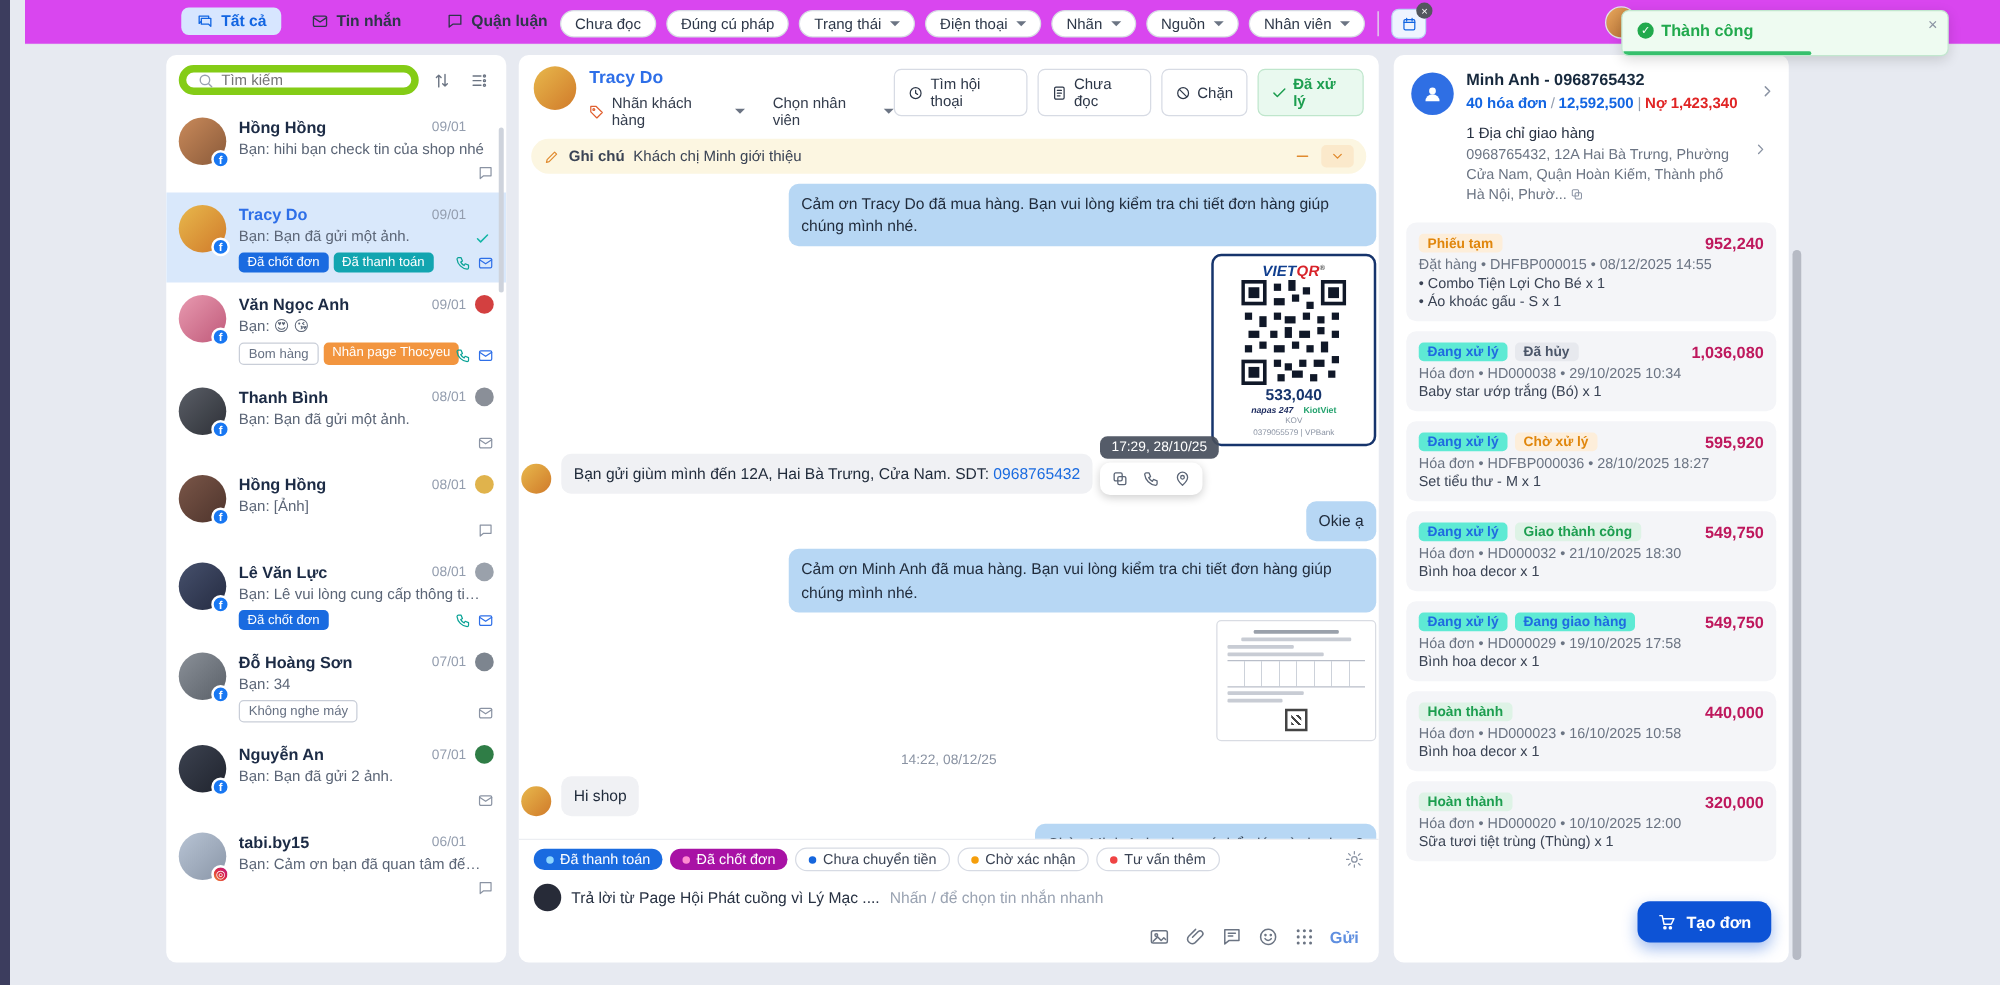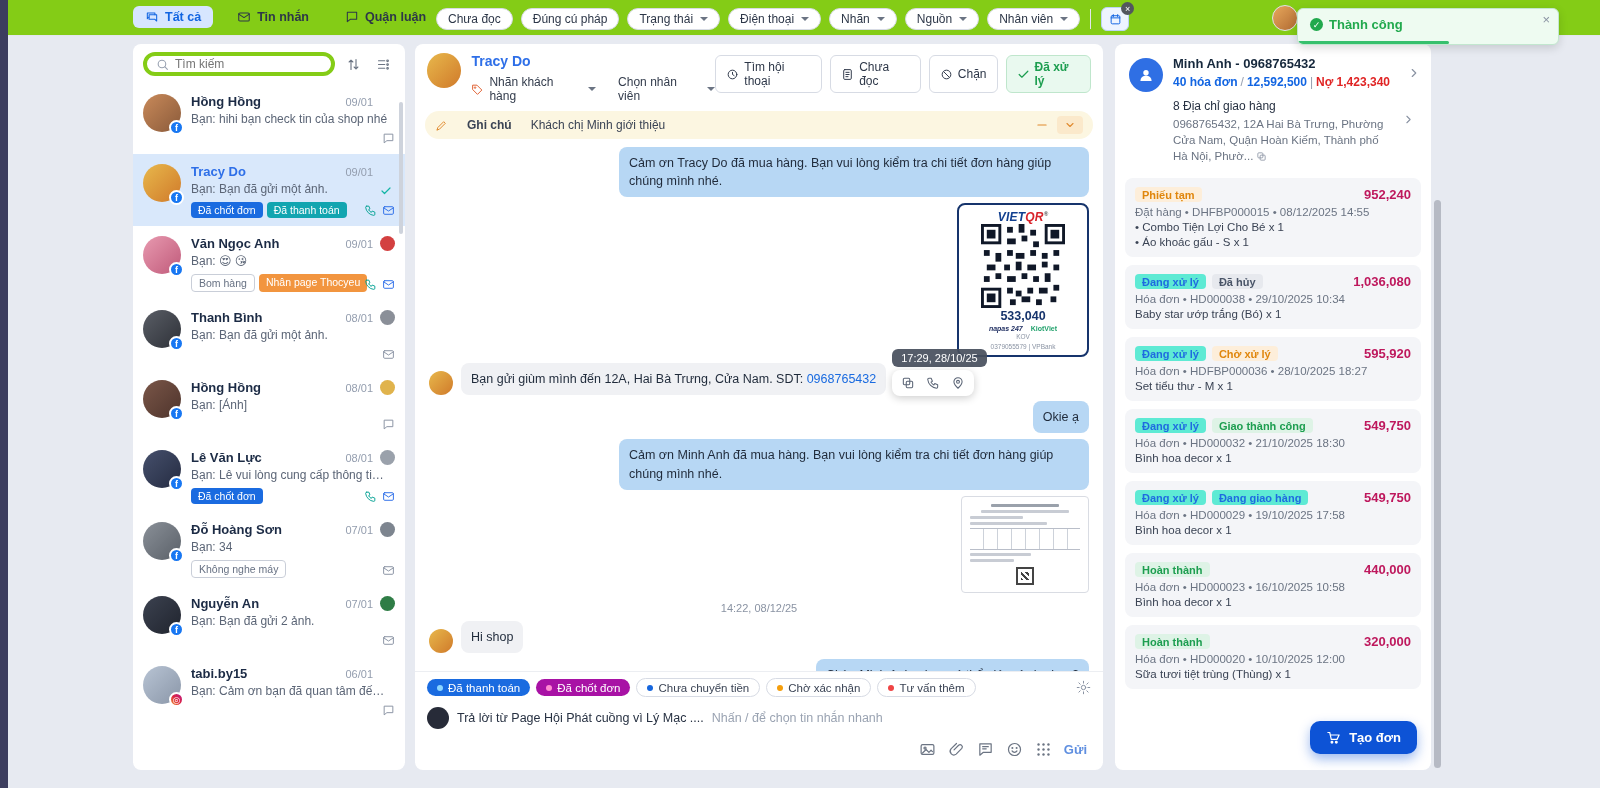--- a/index.html
+++ b/index.html
@@ -10,7 +10,7 @@
   
   .leftstrip{position:absolute;left:0;top:0;bottom:0;width:8px;background:#3c3d5e;z-index:6}
   
-  .topbar{position:absolute;left:8px;top:0;right:0;height:36px;background:#84cc16;border-bottom:1px solid #e3e6ee;z-index:4}
+  .topbar{position:absolute;left:20px;top:0;right:0;height:36px;background:#d946ef;border-bottom:1px solid #e3e6ee;z-index:4}
   .tb-tabs{position:absolute;left:125px;top:6px;display:flex;gap:12px;align-items:center}
   .tab{display:flex;align-items:center;gap:6px;padding:4px 12px;border-radius:6px;color:#2d3748;font-weight:600;font-size:12.5px;cursor:pointer}
   .tab.active{background:#d7e6ff;color:#1265e2}

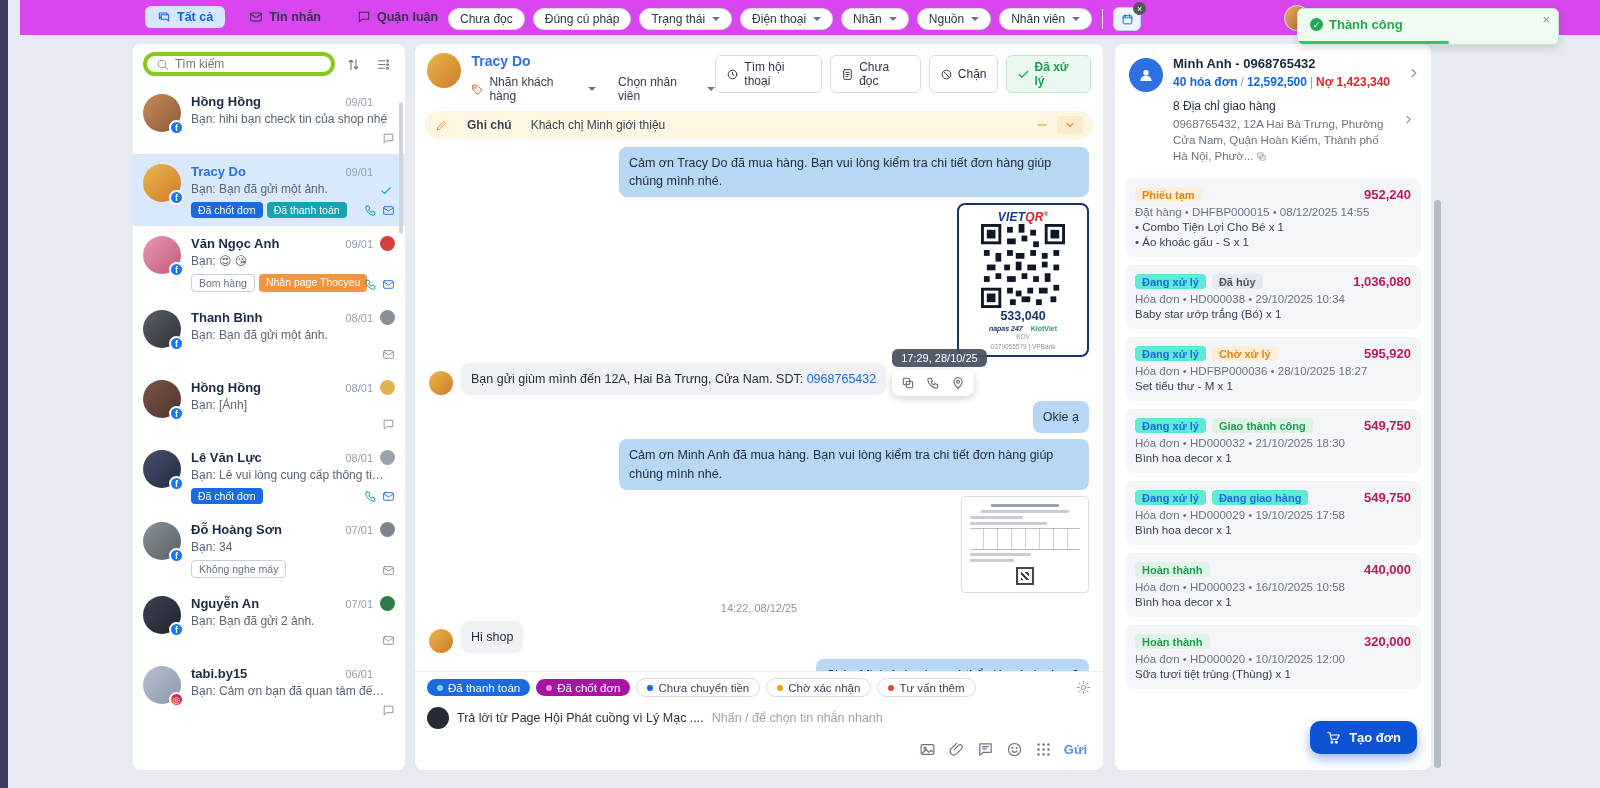--- a/index.html
+++ b/index.html
@@ -30,7 +30,7 @@
   
   .sidebar{position:absolute;left:133px;top:44px;width:272px;height:726px;background:#fff;border-radius:8px;overflow:hidden}
   .searchrow{display:flex;align-items:center;gap:6px;padding:8px 10px}
-  .searchbox{flex:1;height:24px;border:4px solid #84cc16;border-radius:12px;display:flex;align-items:center;gap:6px;padding:0 9px;color:#98a1b0}
+  .searchbox{flex:1;height:24px;border:6px solid #84cc16;border-radius:12px;display:flex;align-items:center;gap:6px;padding:0 9px;color:#98a1b0}
   .searchbox input{border:none;outline:none;width:100%;font-size:12px;background:transparent;color:#273142;font-family:inherit}
   .sq-ic{width:24px;height:24px;display:flex;align-items:center;justify-content:center;color:#6b7483;cursor:pointer}
   .conv{position:relative;padding:10px 12px 8px 58px;min-height:70px;cursor:pointer}

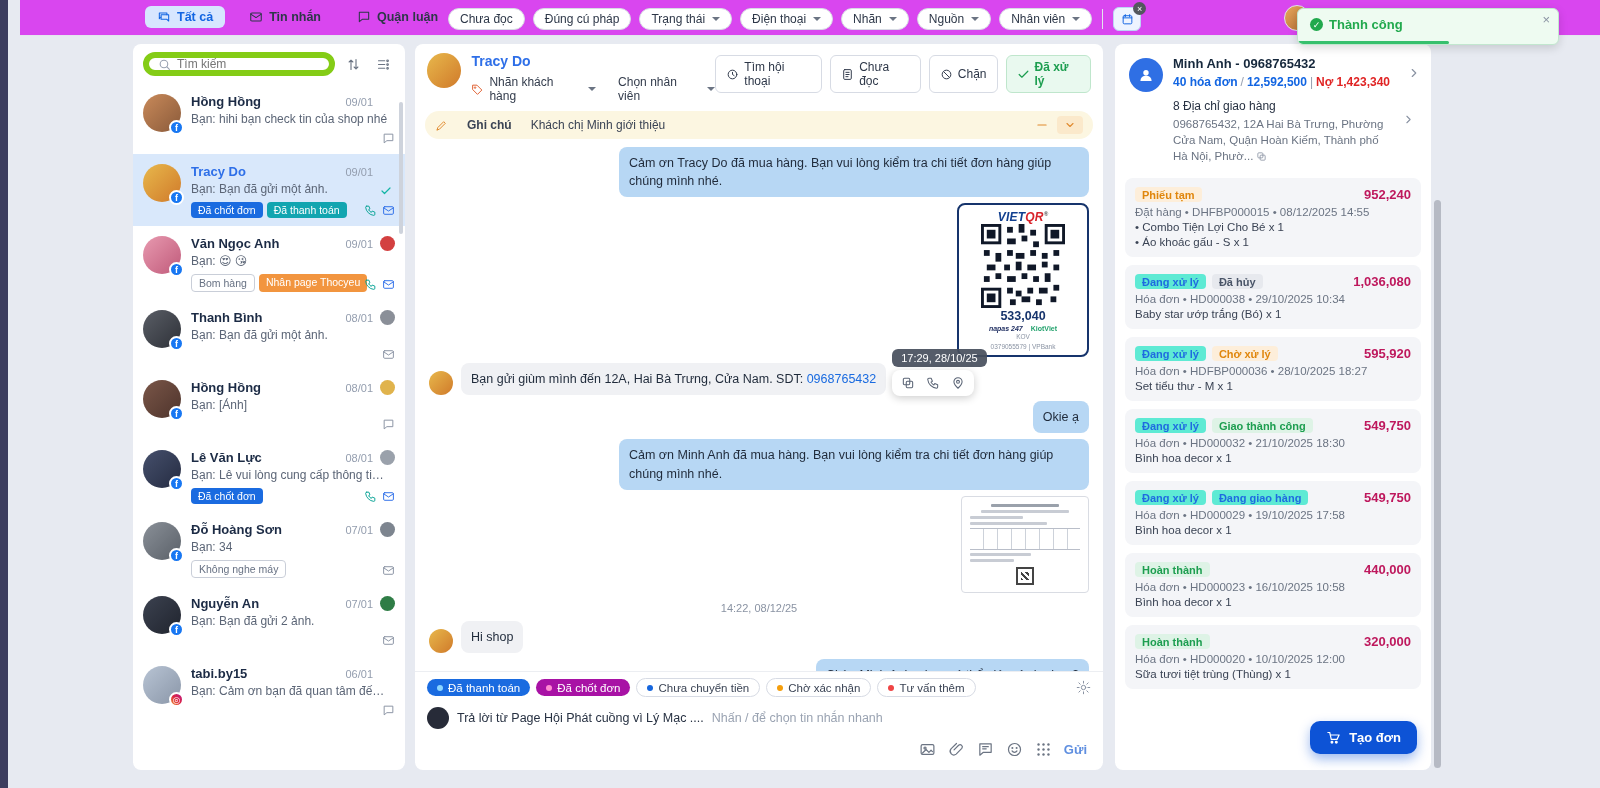--- a/index.html
+++ b/index.html
@@ -670,7 +670,7 @@
   </div>
 
   <div class="addr">
-    <div class="addr-title">8 Địa chỉ giao hàng</div>
+    <div class="addr-title">1 Địa chỉ giao hàng</div>
     <div class="addr-text">
       <span>0968765432, 12A Hai Bà Trưng, Phường Cửa Nam, Quận Hoàn Kiếm, Thành phố Hà Nội, Phườ...</span><span class="addr-copy"><svg class="ic" style="display:inline-block" viewBox="0 0 24 24" width="11" height="11" fill="none" stroke="currentColor" stroke-width="1.8" stroke-linejoin="round">
             <rect x="9" y="9" width="11" height="11" rx="2"></rect>

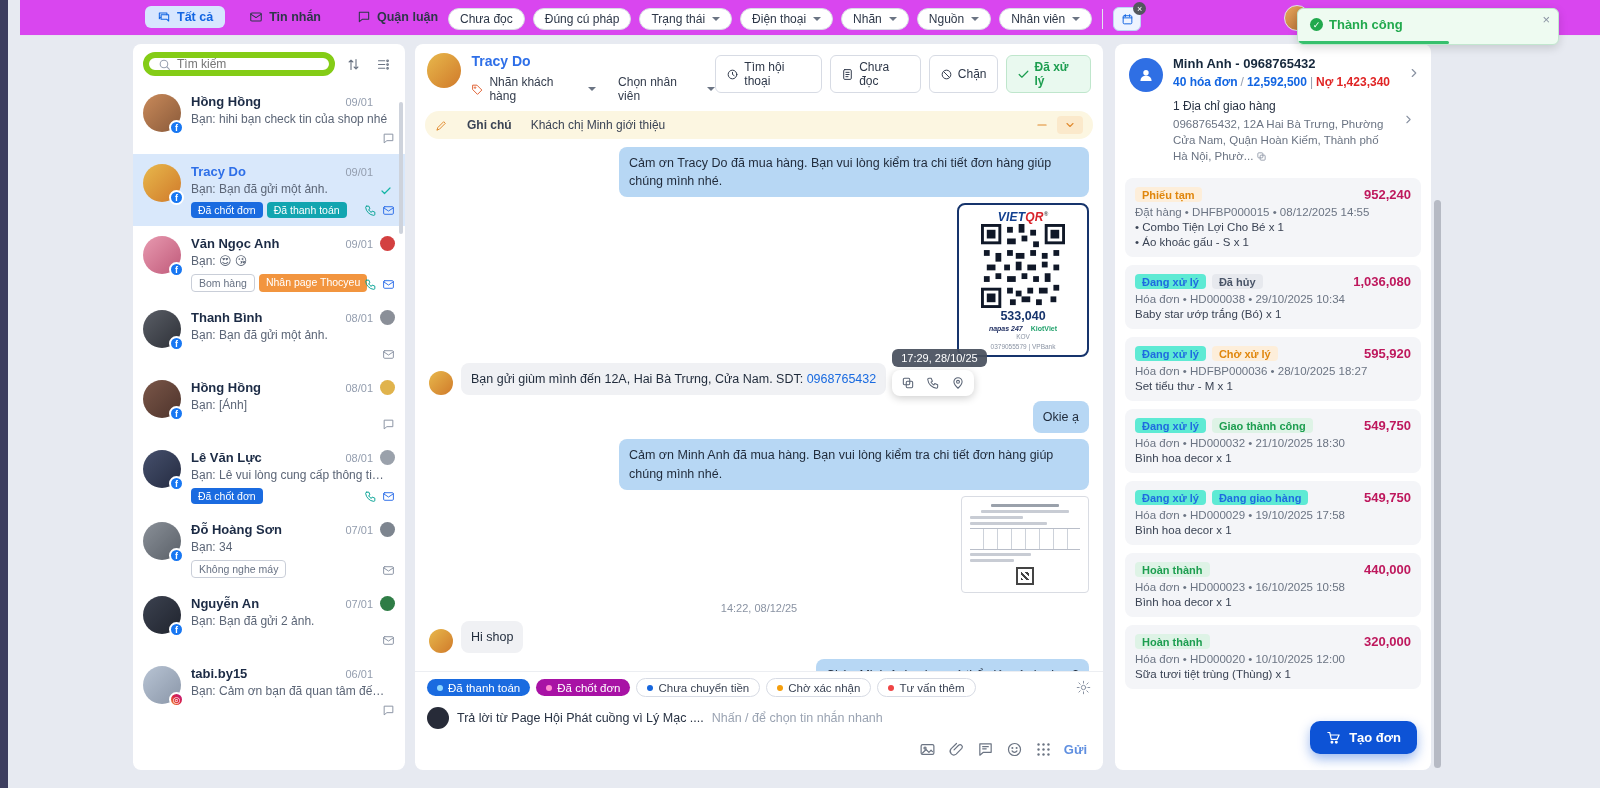--- a/index.html
+++ b/index.html
@@ -62,7 +62,7 @@
   .ch-actions{margin-left:auto;display:flex;gap:8px;margin-top:2px}
   .hbtn{display:flex;align-items:center;gap:5px;border:1px solid #d7dbe4;border-radius:6px;padding:4px 10px;background:#fff;color:#2d3748;font-size:12px;cursor:pointer}
   .hbtn.done{background:#e9f9ef;border-color:#bfe6cc;color:#1d9e50;font-weight:600}
-  .note{margin:2px 10px 4px;background:#fcf6e1;border-radius:14px;padding:5px 10px;display:flex;align-items:center;gap:19px;font-size:12px;color:#3a4354}
+  .note{margin:2px 10px 4px;background:#fcf6e1;border-radius:14px;padding:5px 10px;display:flex;align-items:center;gap:7px;font-size:12px;color:#3a4354}
   .note b{font-weight:700}
   .note-right{margin-left:auto;display:flex;align-items:center;gap:8px}
   .note-collapse{width:26px;height:18px;background:#fbe9cb;border-radius:4px;display:flex;align-items:center;justify-content:center;color:#e08a2e;cursor:pointer}

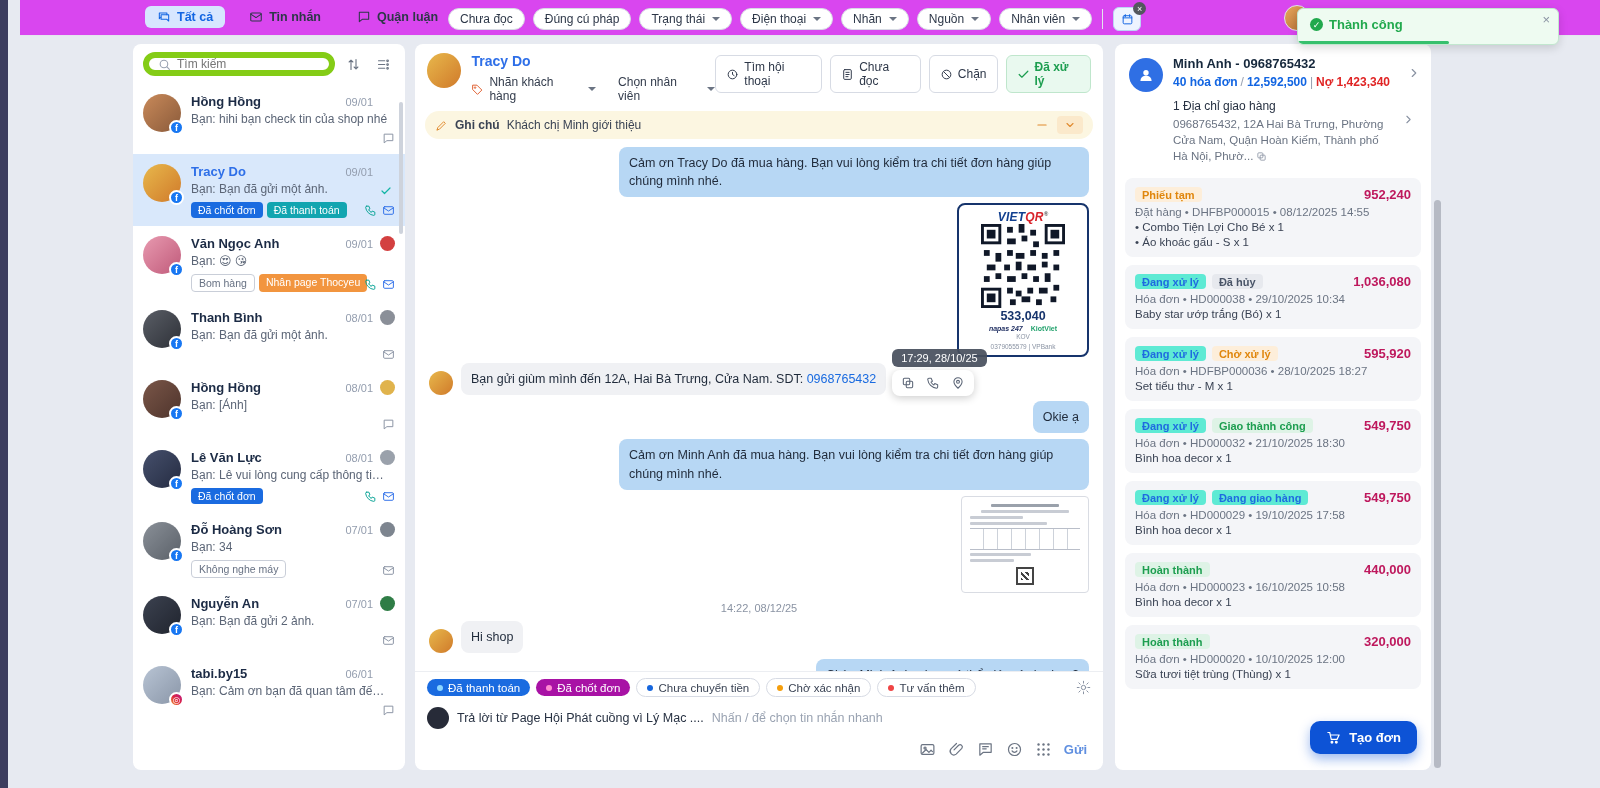--- a/index.html
+++ b/index.html
@@ -66,7 +66,7 @@
   .note b{font-weight:700}
   .note-right{margin-left:auto;display:flex;align-items:center;gap:8px}
   .note-collapse{width:26px;height:18px;background:#fbe9cb;border-radius:4px;display:flex;align-items:center;justify-content:center;color:#e08a2e;cursor:pointer}
-  .chat-body{flex:1;padding:4px 14px;display:flex;flex-direction:column;gap:6px;position:relative;overflow:hidden}
+  .chat-body{flex:1;padding:4px 2px;display:flex;flex-direction:column;gap:6px;position:relative;overflow:hidden}
   .bubble{max-width:470px;padding:7px 10px;border-radius:8px;font-size:12.5px;line-height:1.45;color:#1f2a3a}
   .bubble.right{align-self:flex-end;background:#b7d7f4}
   .bubble.left{background:#f0f1f4}

